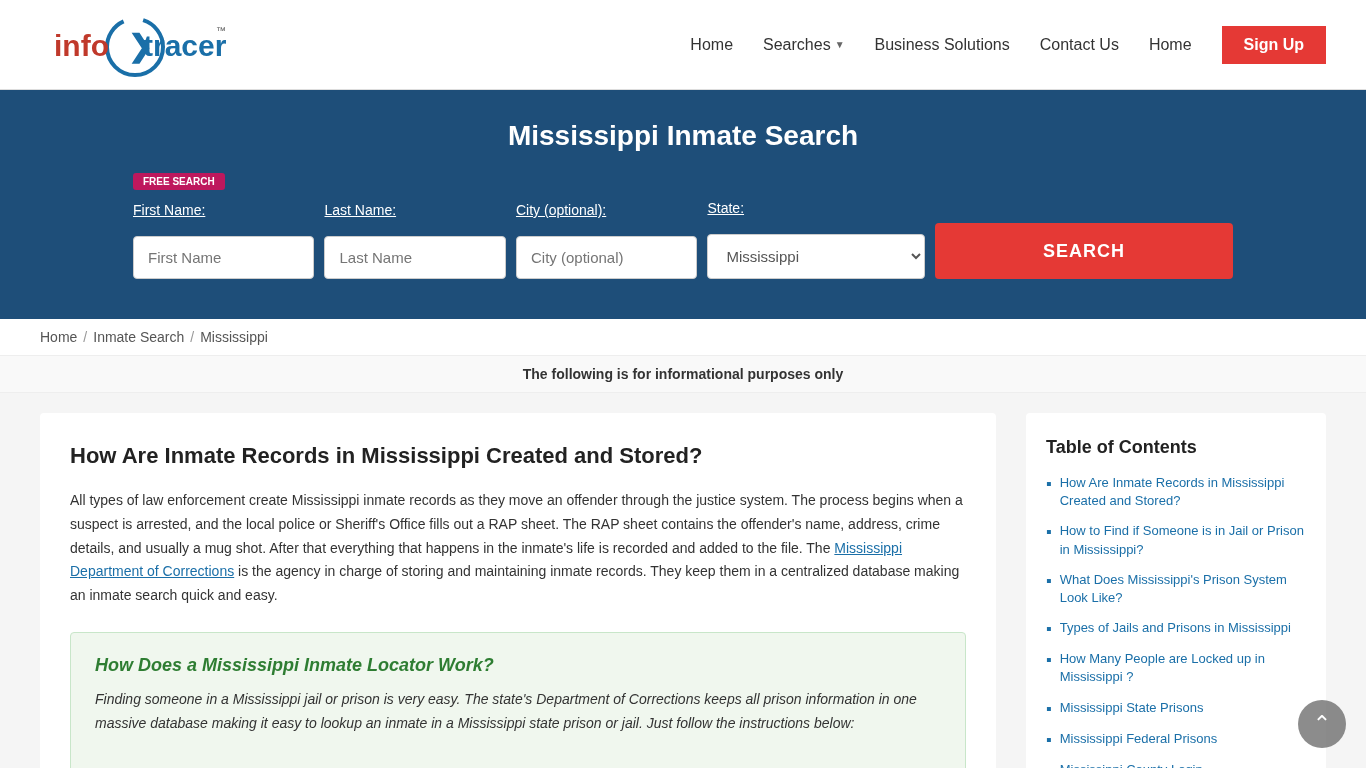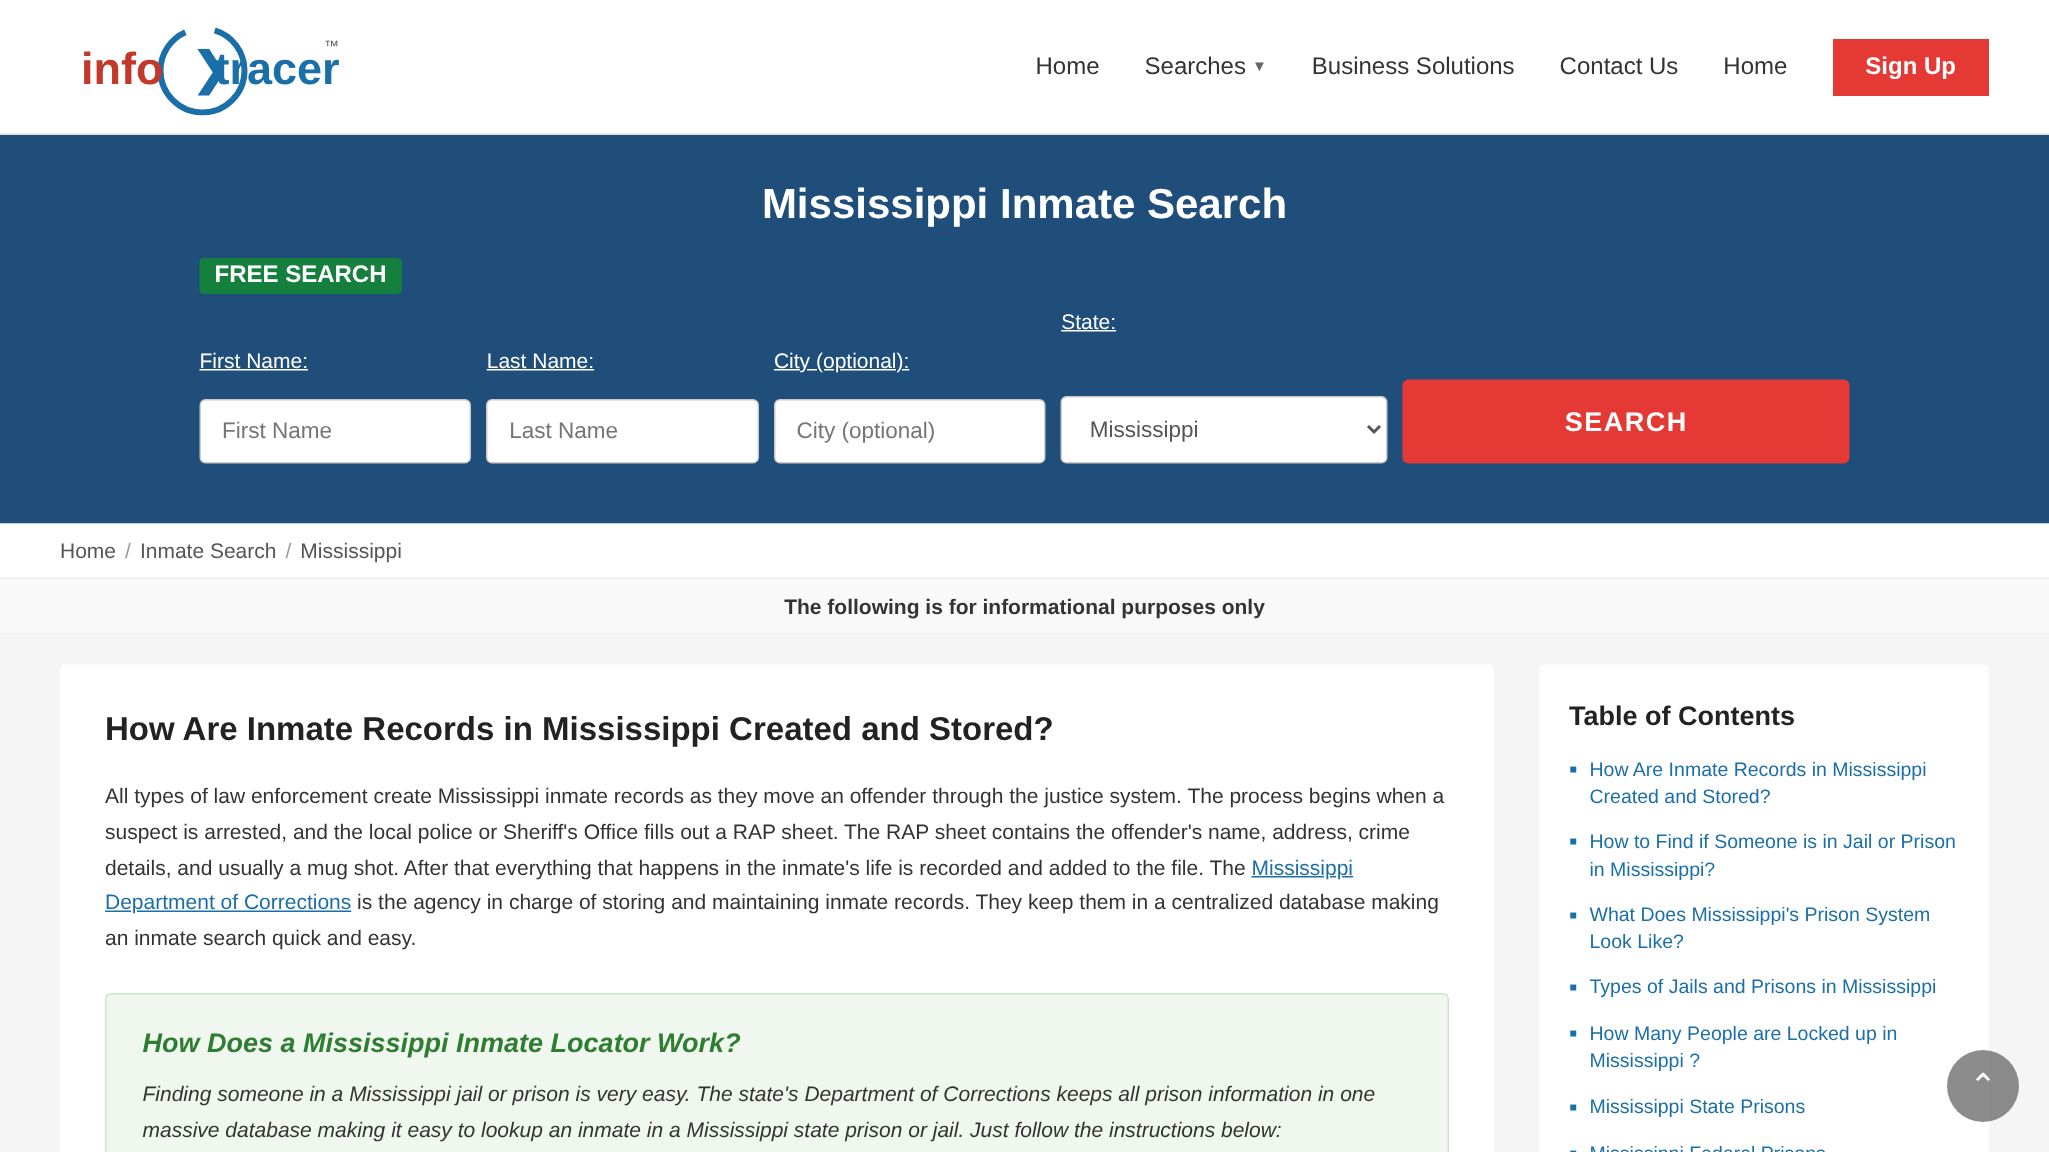--- a/index.html
+++ b/index.html
@@ -65,9 +65,9 @@
     }
     .free-badge {
       display: inline-block;
-      background: #15803d;
-      color: #fff;
-      font-size: 16px;
+      background: #be185d;
+      color: #fff;
+      font-size: 10px;
       font-weight: bold;
       padding: 3px 10px;
       border-radius: 3px;

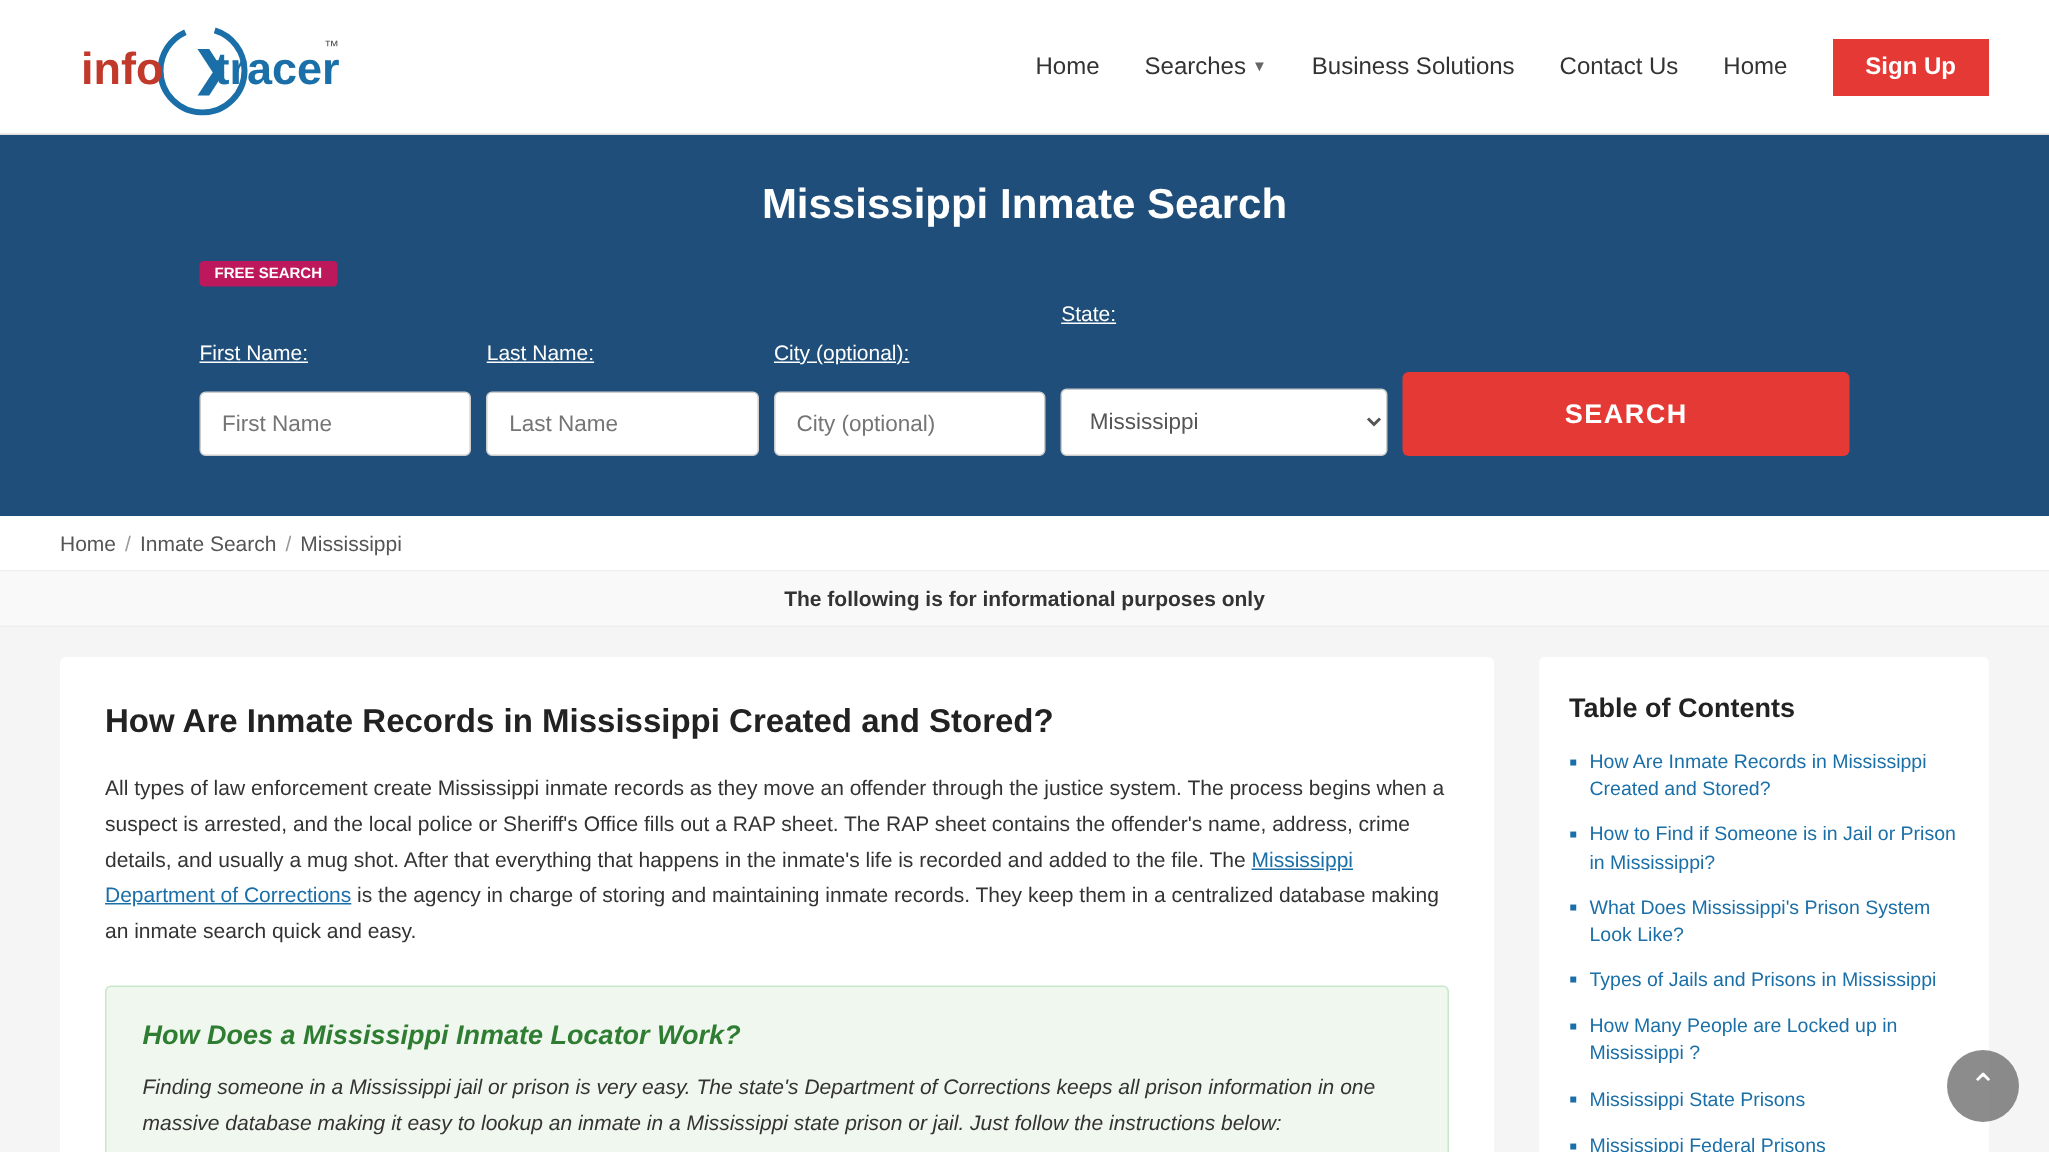--- a/index.html
+++ b/index.html
@@ -106,7 +106,6 @@
     }
     .form-group.state-group {
       flex: 1.2;
-      gap: 24px;
     }
     .btn-search {
       background: #e53935;

